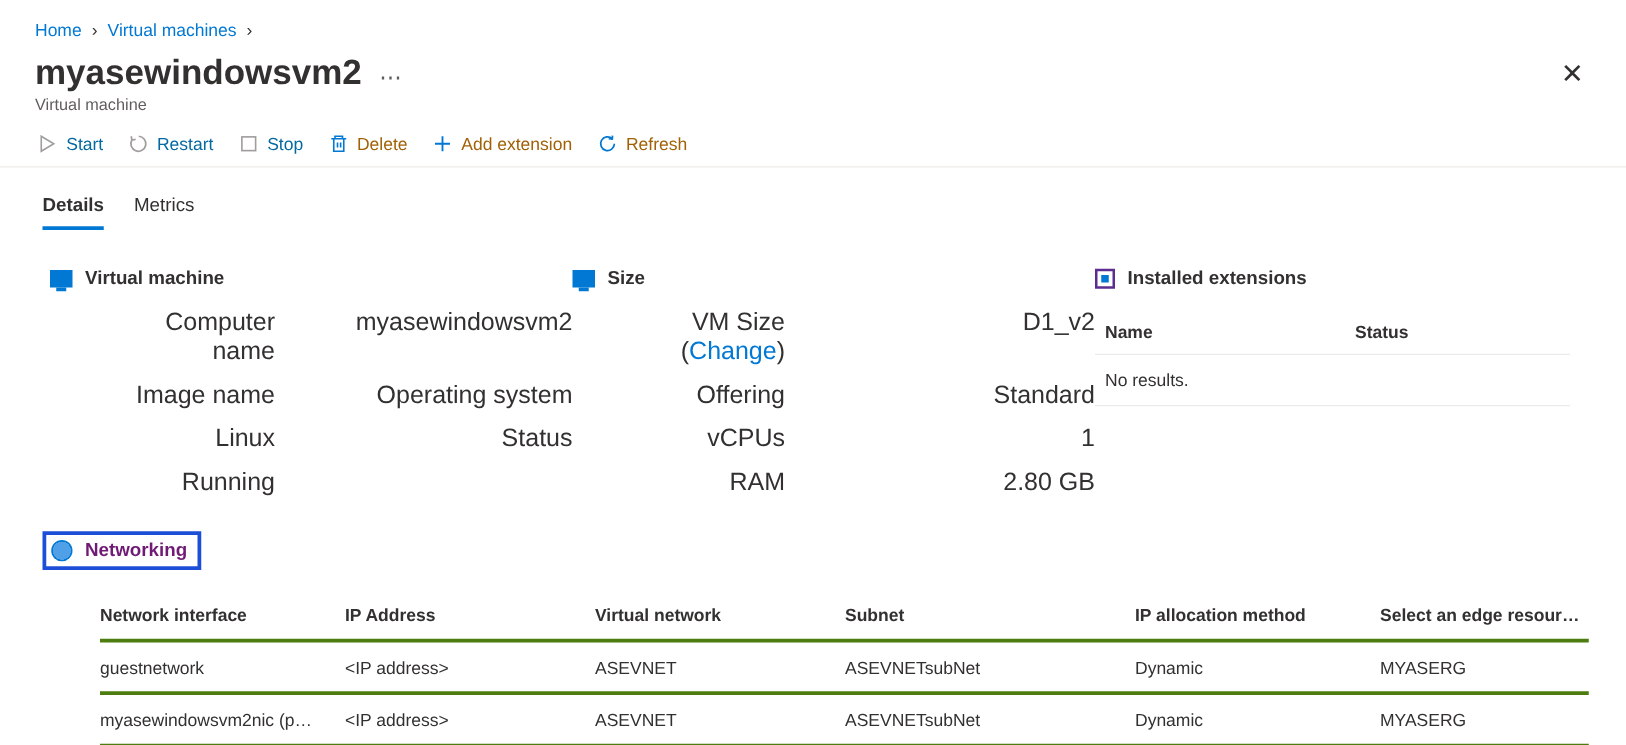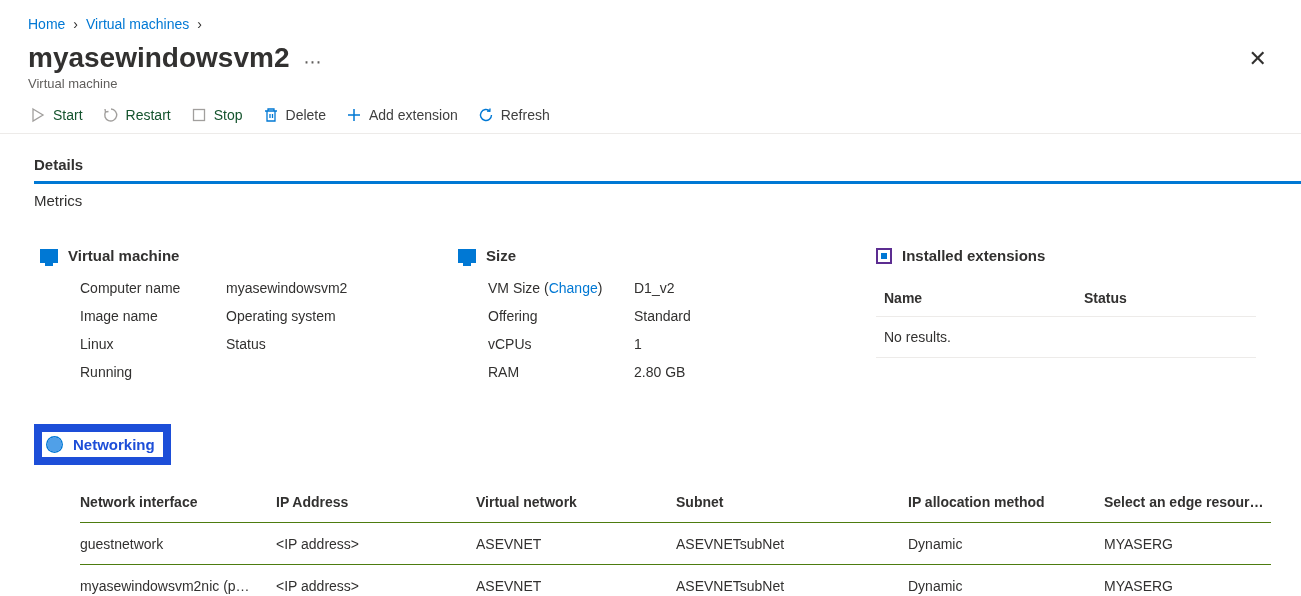--- a/index.html
+++ b/index.html
@@ -67,7 +67,7 @@
     cursor: pointer;
     font-size: 14px;
   }
-  .tool-btn.disabled { color:#14532d; cursor:default; }
+  .tool-btn.disabled { color:#0369a1; cursor:default; }
   .tool-btn svg { width:16px; height:16px; }
   .tool-btn.disabled svg * { stroke:#a19f9d; fill:#a19f9d00; }
 

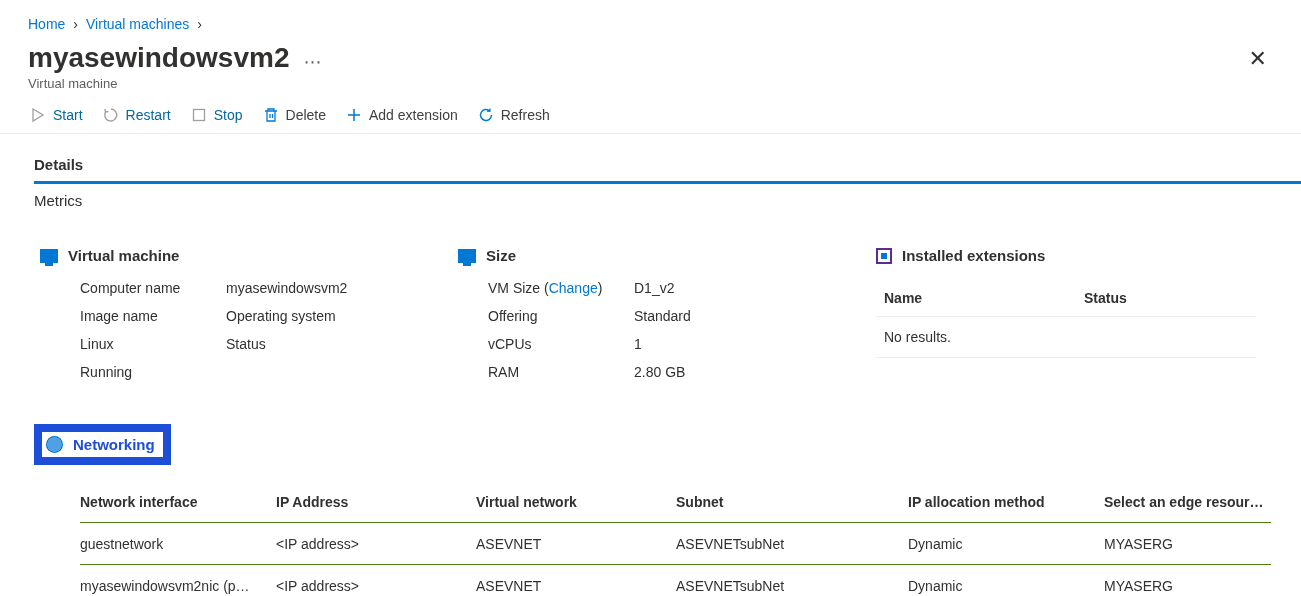--- a/index.html
+++ b/index.html
@@ -63,7 +63,7 @@
     display: inline-flex;
     align-items: center;
     gap: 7px;
-    color: #404040;
+    color: #a16207;
     cursor: pointer;
     font-size: 14px;
   }

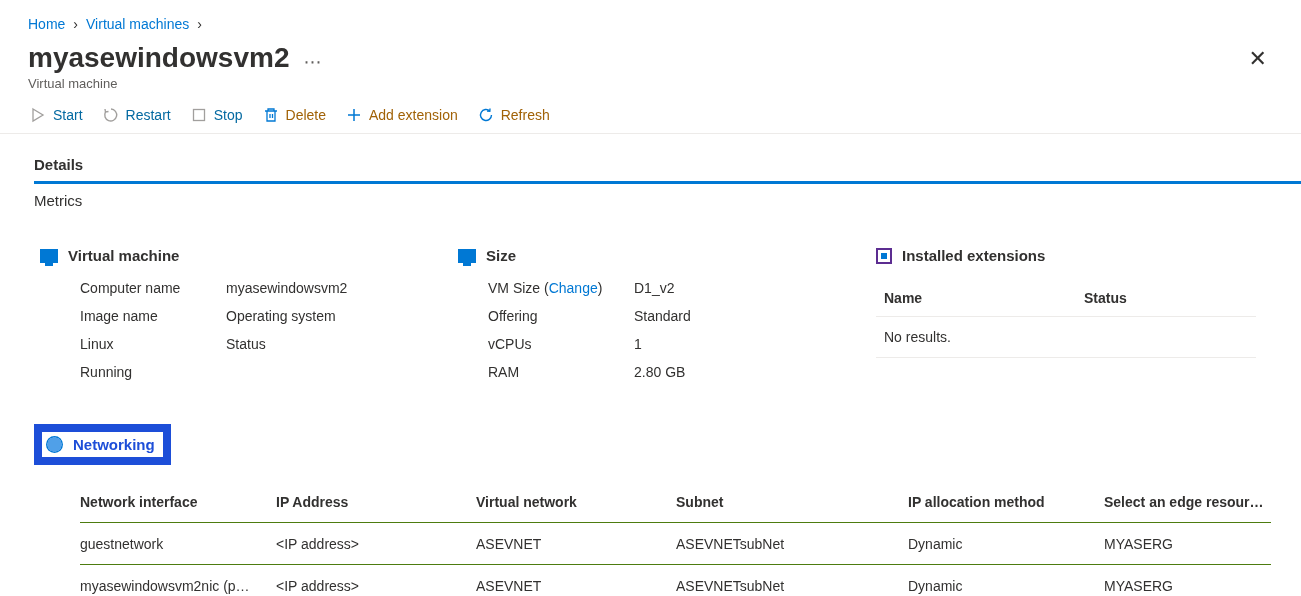--- a/index.html
+++ b/index.html
@@ -73,9 +73,8 @@
 
   .tabs {
     display:flex;
-    gap: 8px;
+    gap: 24px;
     padding: 22px 0 0 34px;
-    flex-direction: column;
   }
   .tab {
     font-size: 15px;

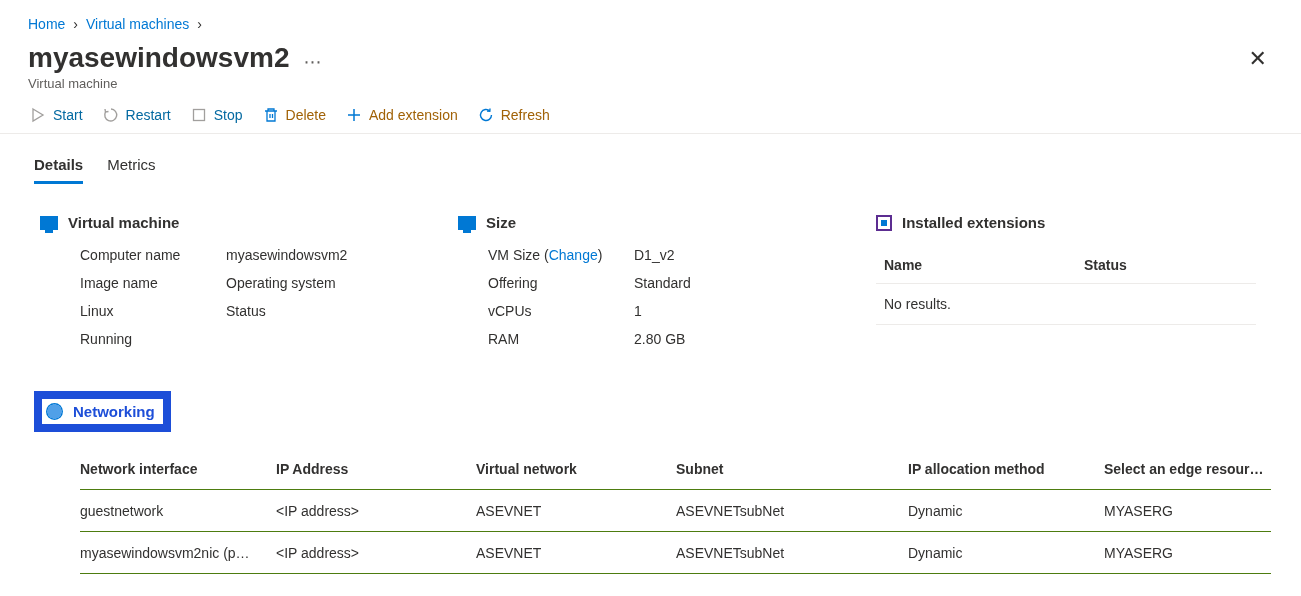--- a/index.html
+++ b/index.html
@@ -118,9 +118,10 @@
     grid-template-columns: 140px auto;
     row-gap: 12px;
     column-gap: 6px;
-    font-size:14px;
+    font-size:20px;
     margin-left:40px;
-    margin-bottom:44px;
+    margin-bottom:27px;
+    text-align:right;
   }
   .kv-grid .k { color:#323130; }
   .kv-grid .v { color:#323130; }

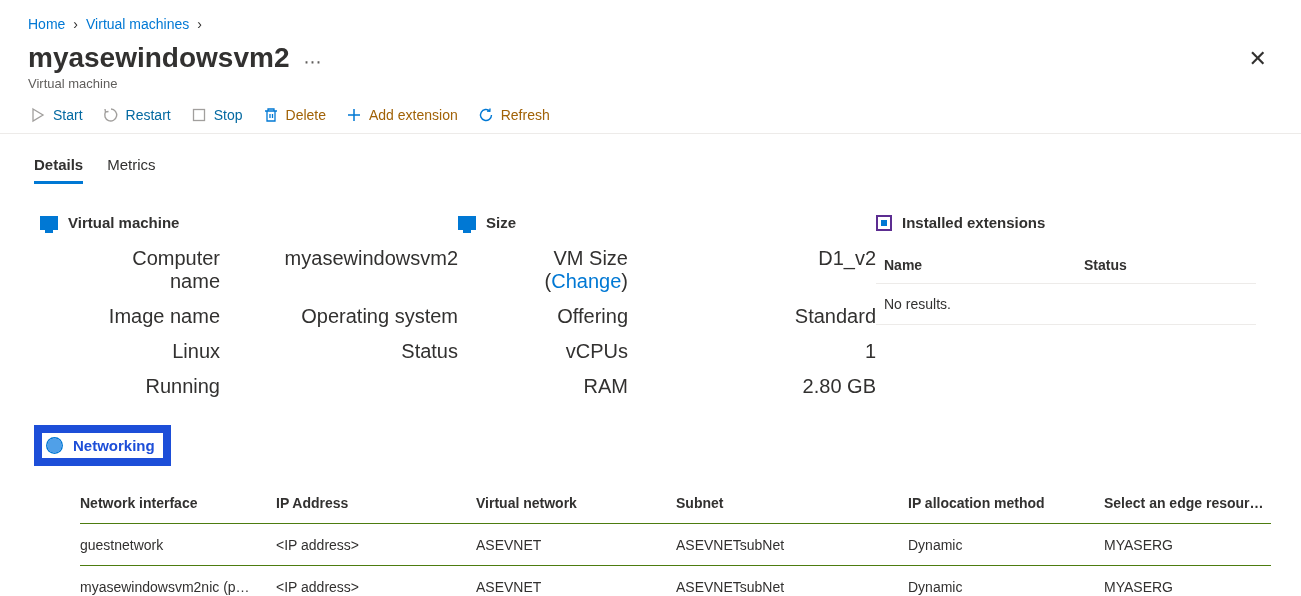--- a/index.html
+++ b/index.html
@@ -105,8 +105,8 @@
     margin-bottom: 16px;
   }
   .section-head.highlighted {
-    color:#1d4ed8;
-    border:8px solid #1d4ed8;
+    color:#701a75;
+    border:3px solid #1d4ed8;
     padding: 4px 8px 4px 4px;
     width:fit-content;
     margin-left:-6px;

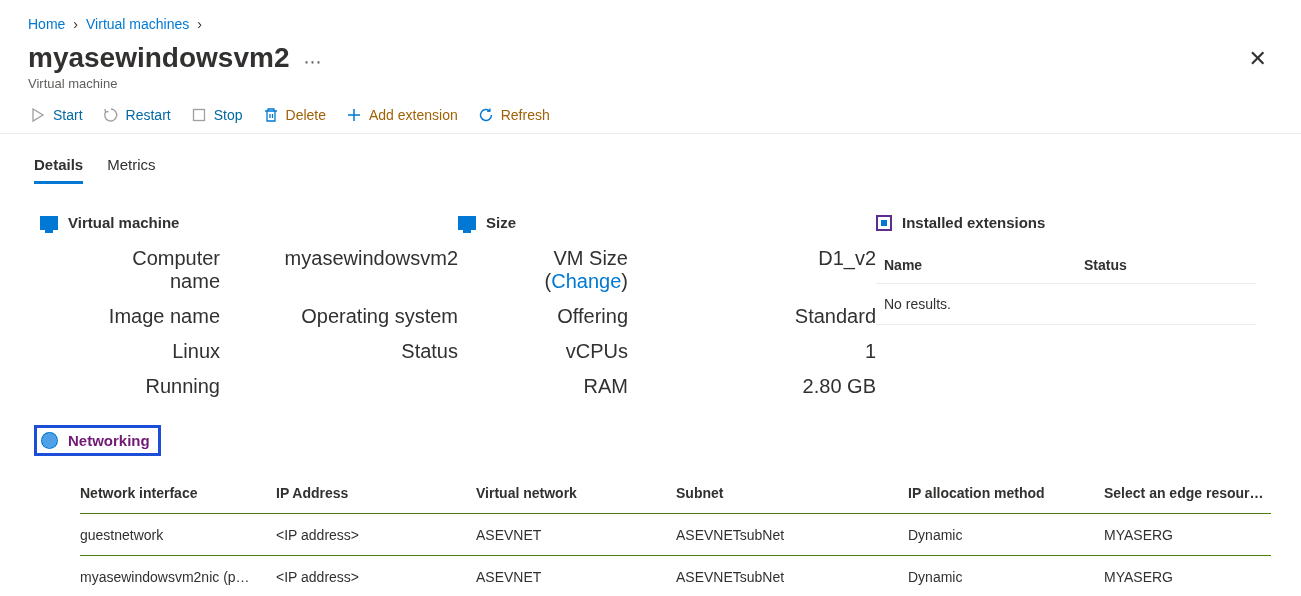--- a/index.html
+++ b/index.html
@@ -151,7 +151,7 @@
     grid-template-columns: 196px 200px 200px 232px 196px 170px;
     align-items:center;
     height:42px;
-    border-bottom:1px solid #4d7c0f;
+    border-bottom:3px solid #4d7c0f;
     font-size:14px;
   }
   .net-table .thead { font-weight:600; }

